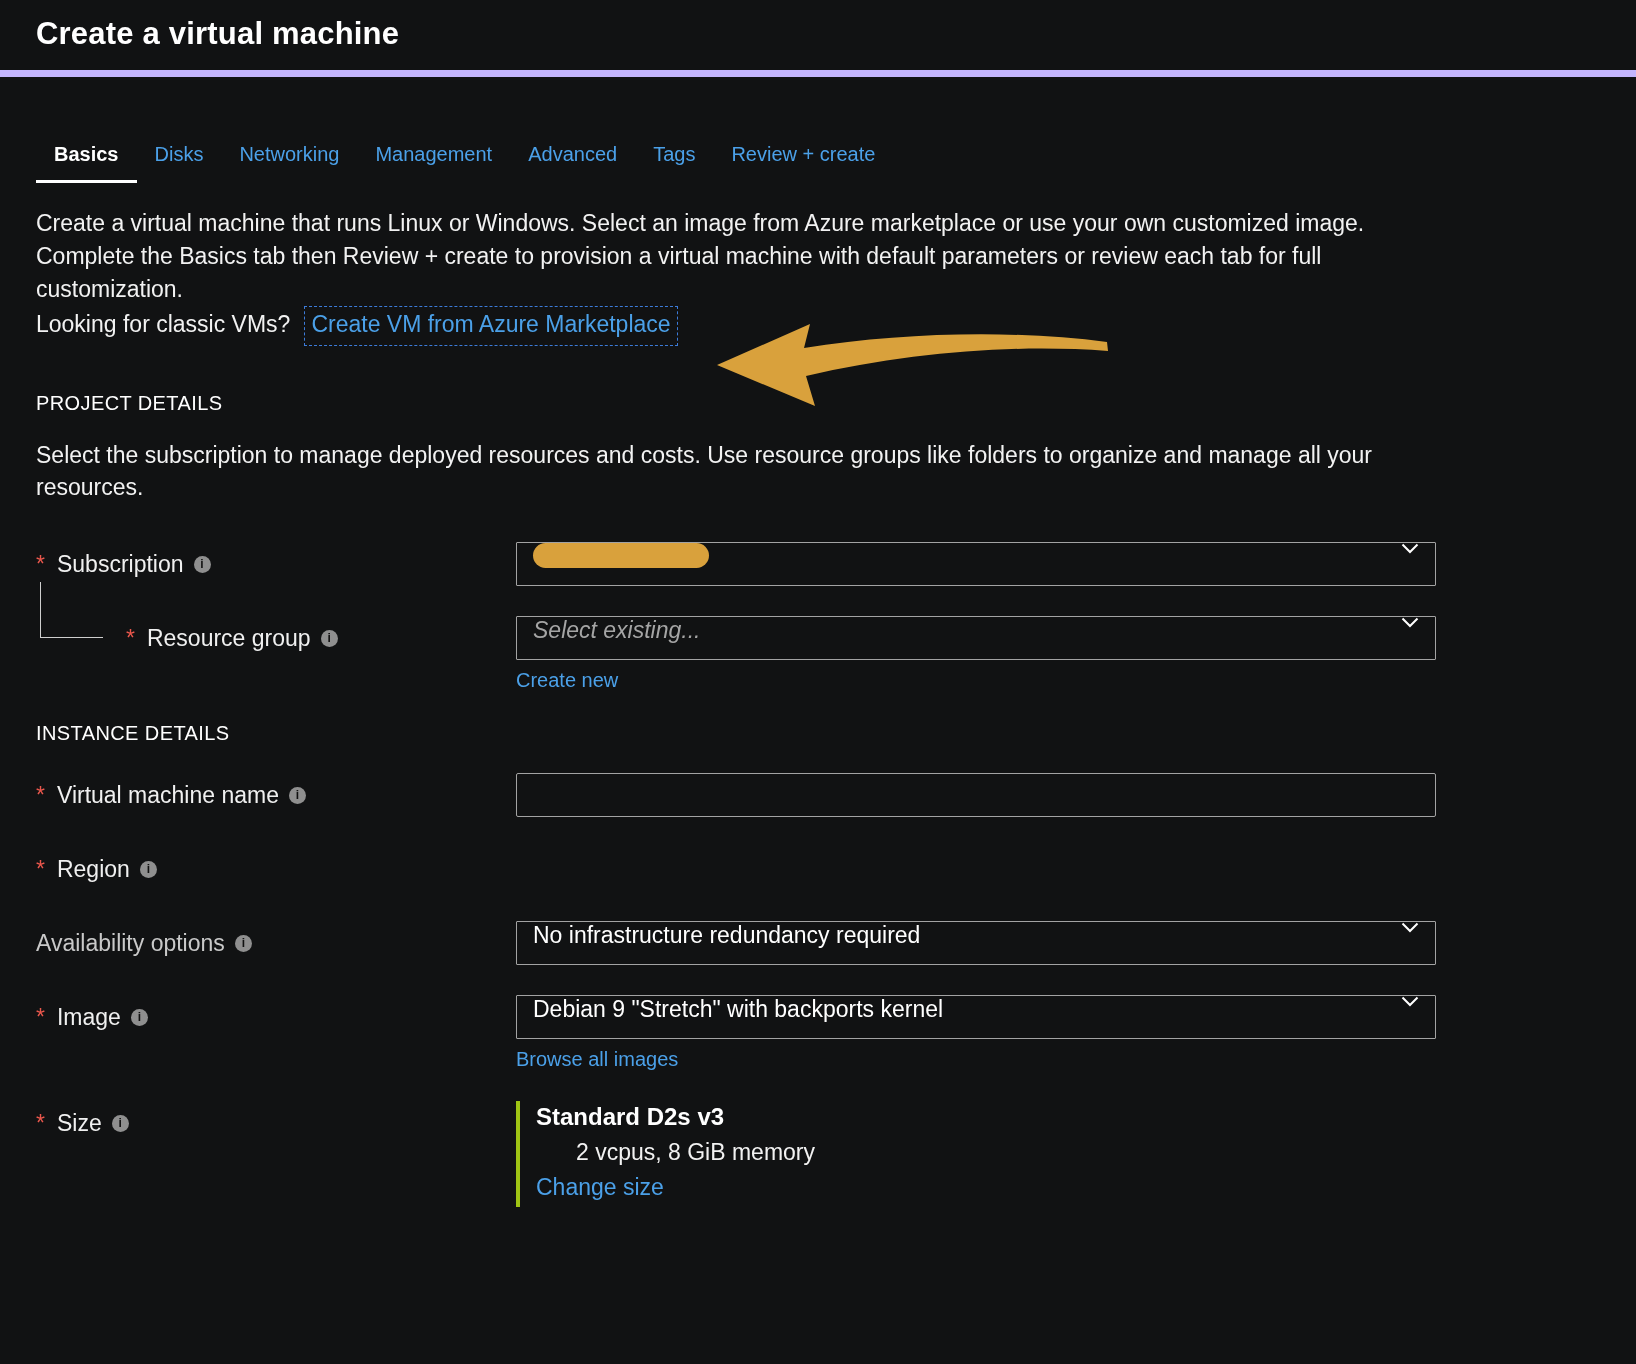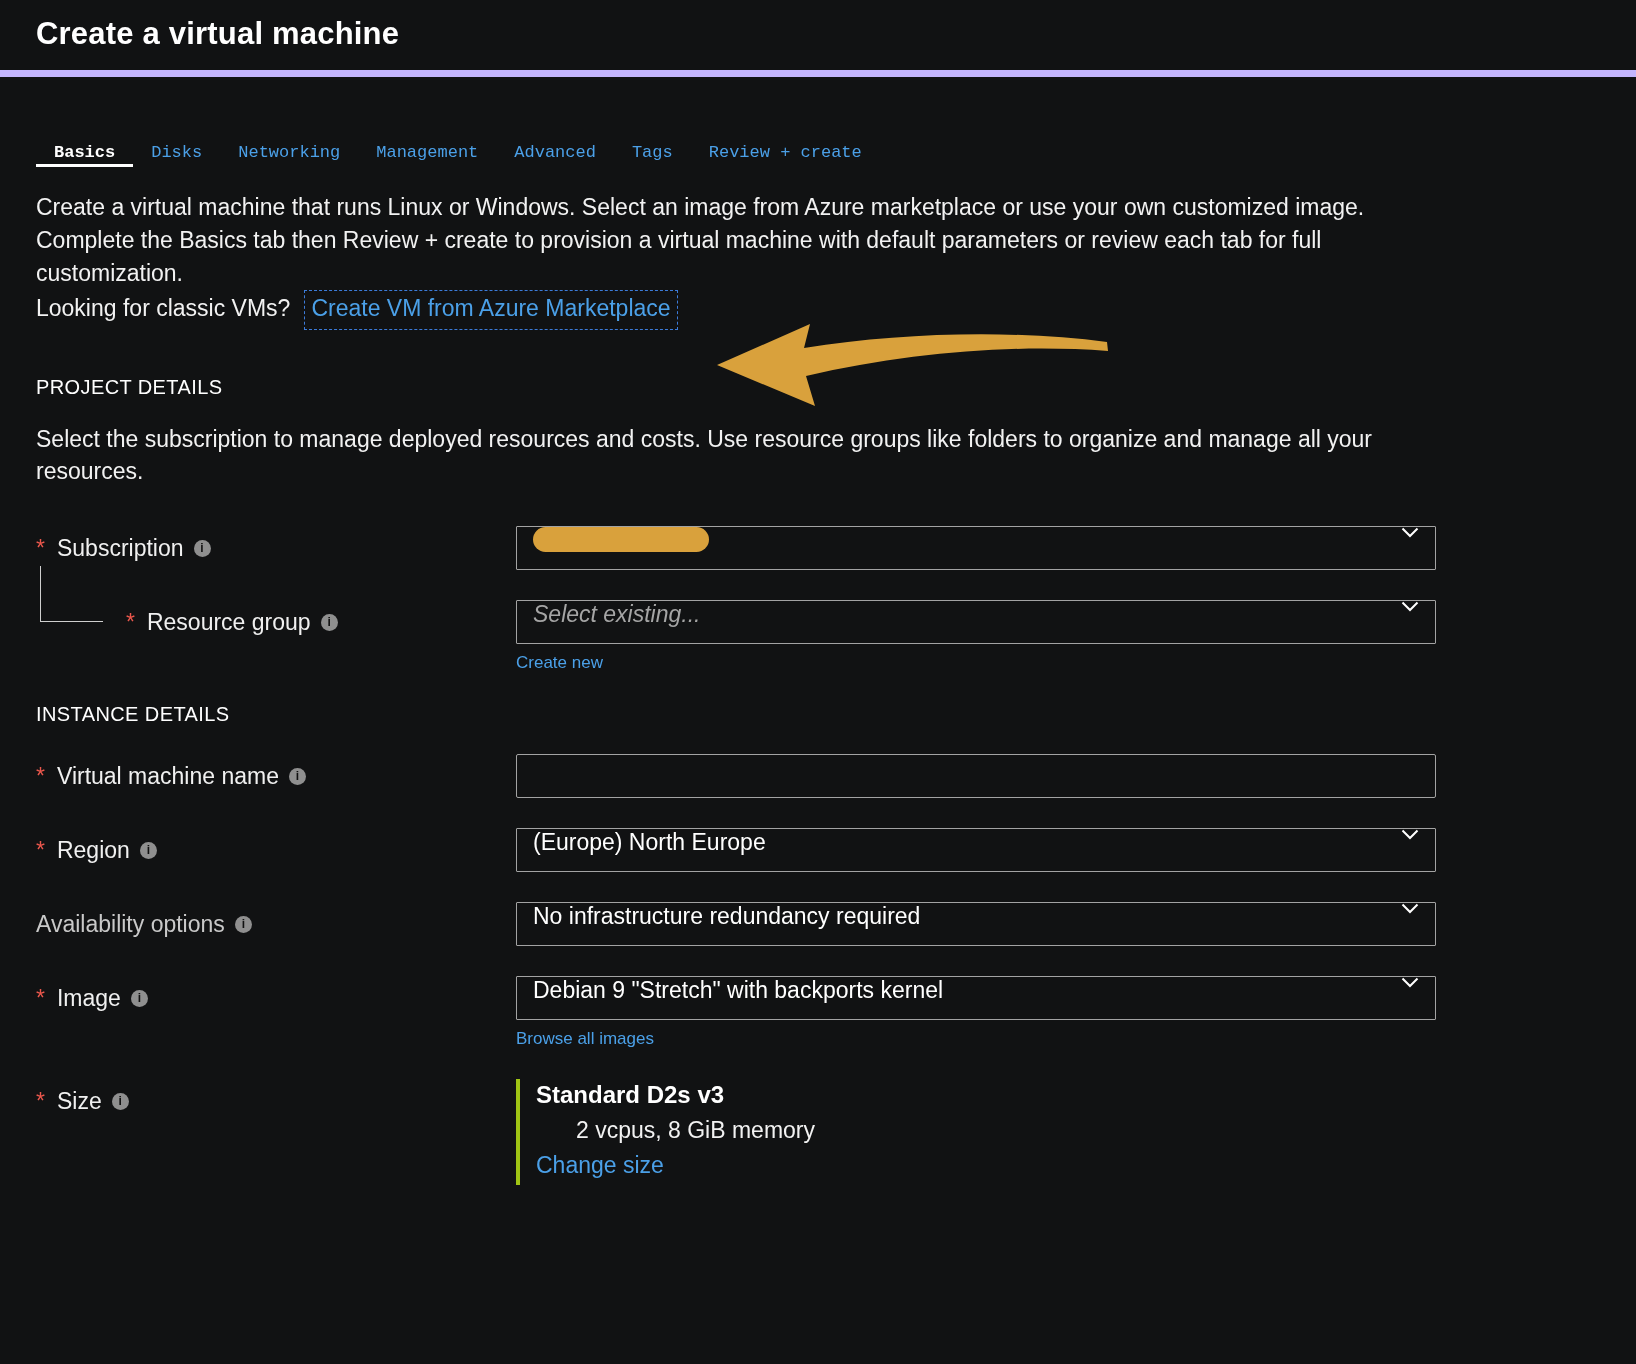--- a/index.html
+++ b/index.html
@@ -42,12 +42,11 @@
     margin:56px 0 0 36px;
   }
   .tab{
-    padding:10px 18px 2px;
-    font-size:17px;
+    padding:10px 18px 14px;
+    font-size:20px;
     color:var(--accent-blue);
     cursor:pointer;
     white-space:nowrap;
-    font-family:Liberation Mono, monospace;
   }
   .tab.active{
     color:#ffffff;

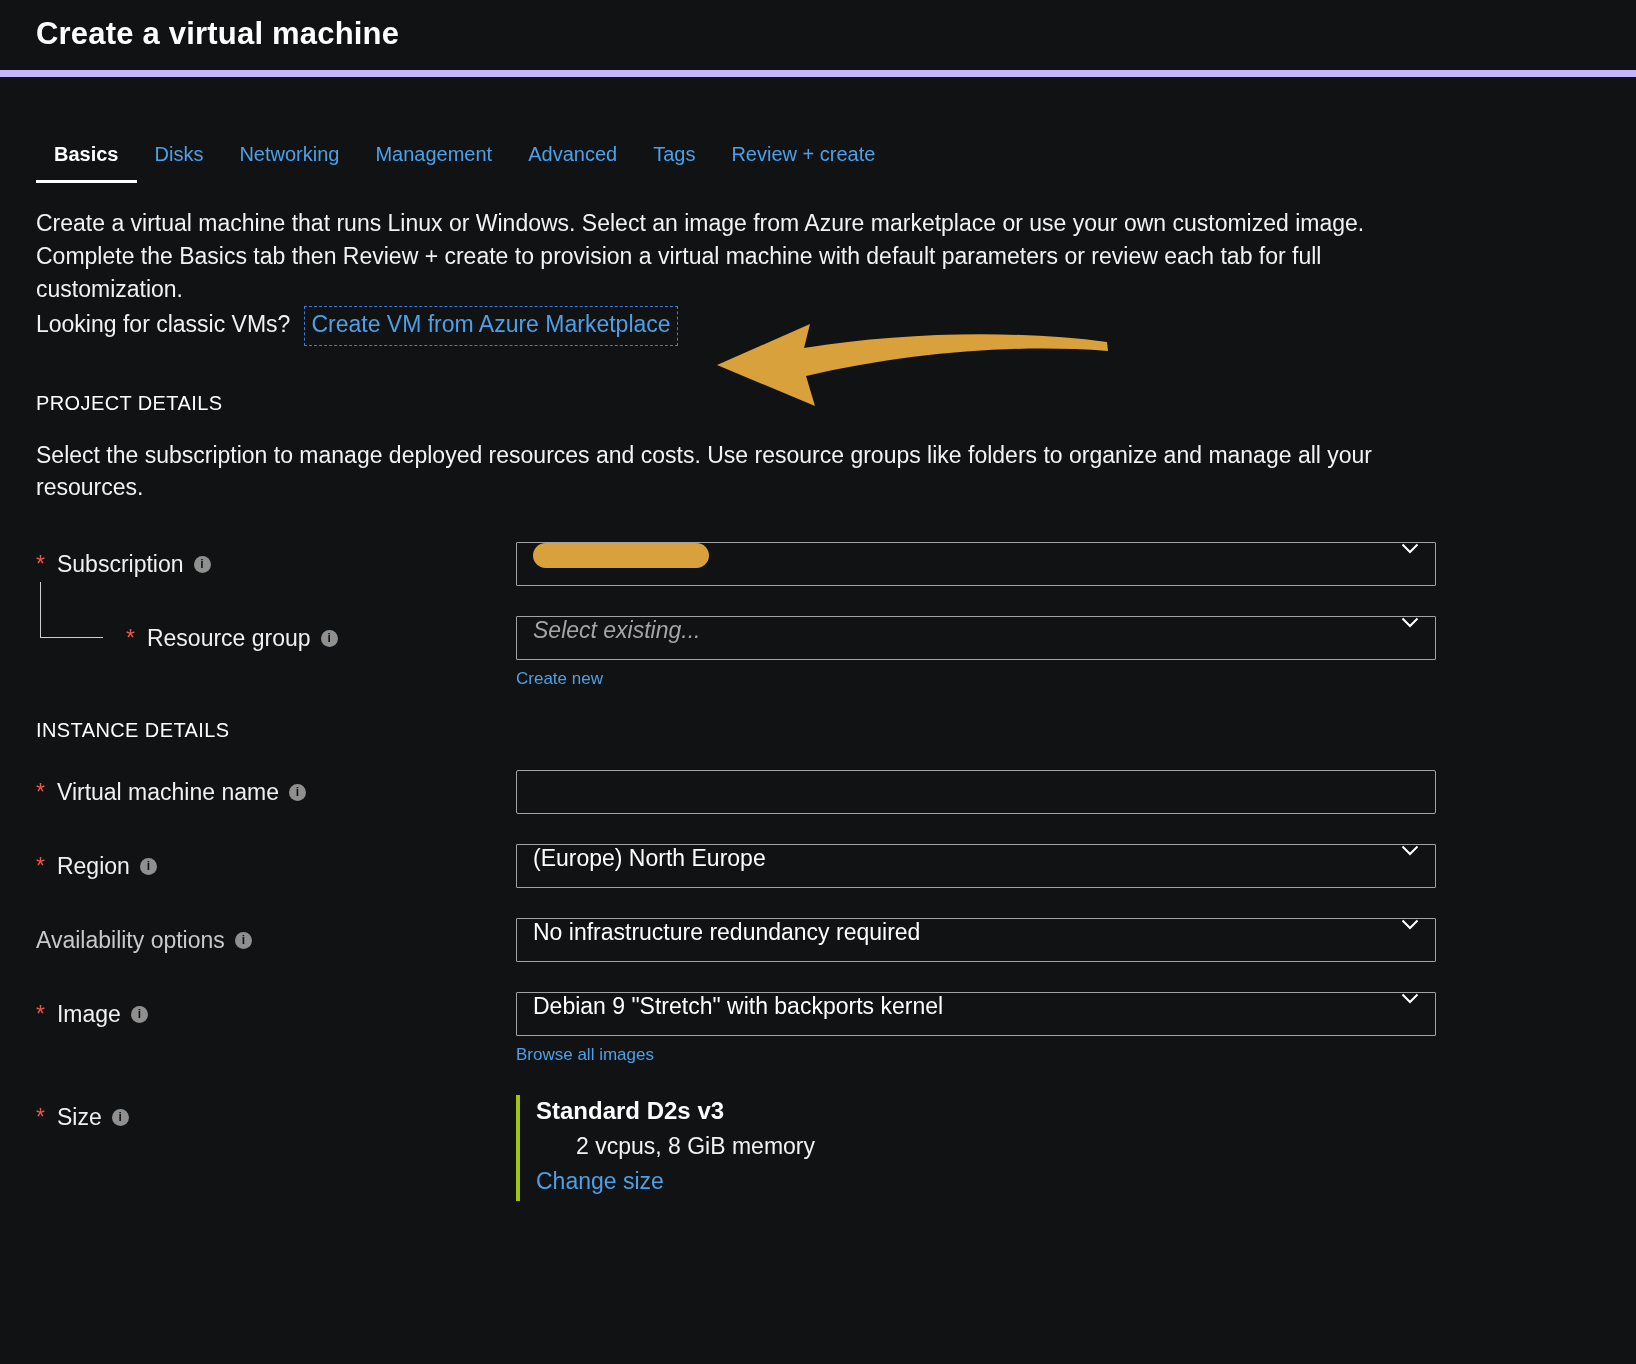--- a/index.html
+++ b/index.html
@@ -168,7 +168,7 @@
   }
   .under-link{
     margin-top:9px;
-    font-size:17px;
+    font-size:20px;
     align-self:flex-start;
   }
   .redaction-blob{

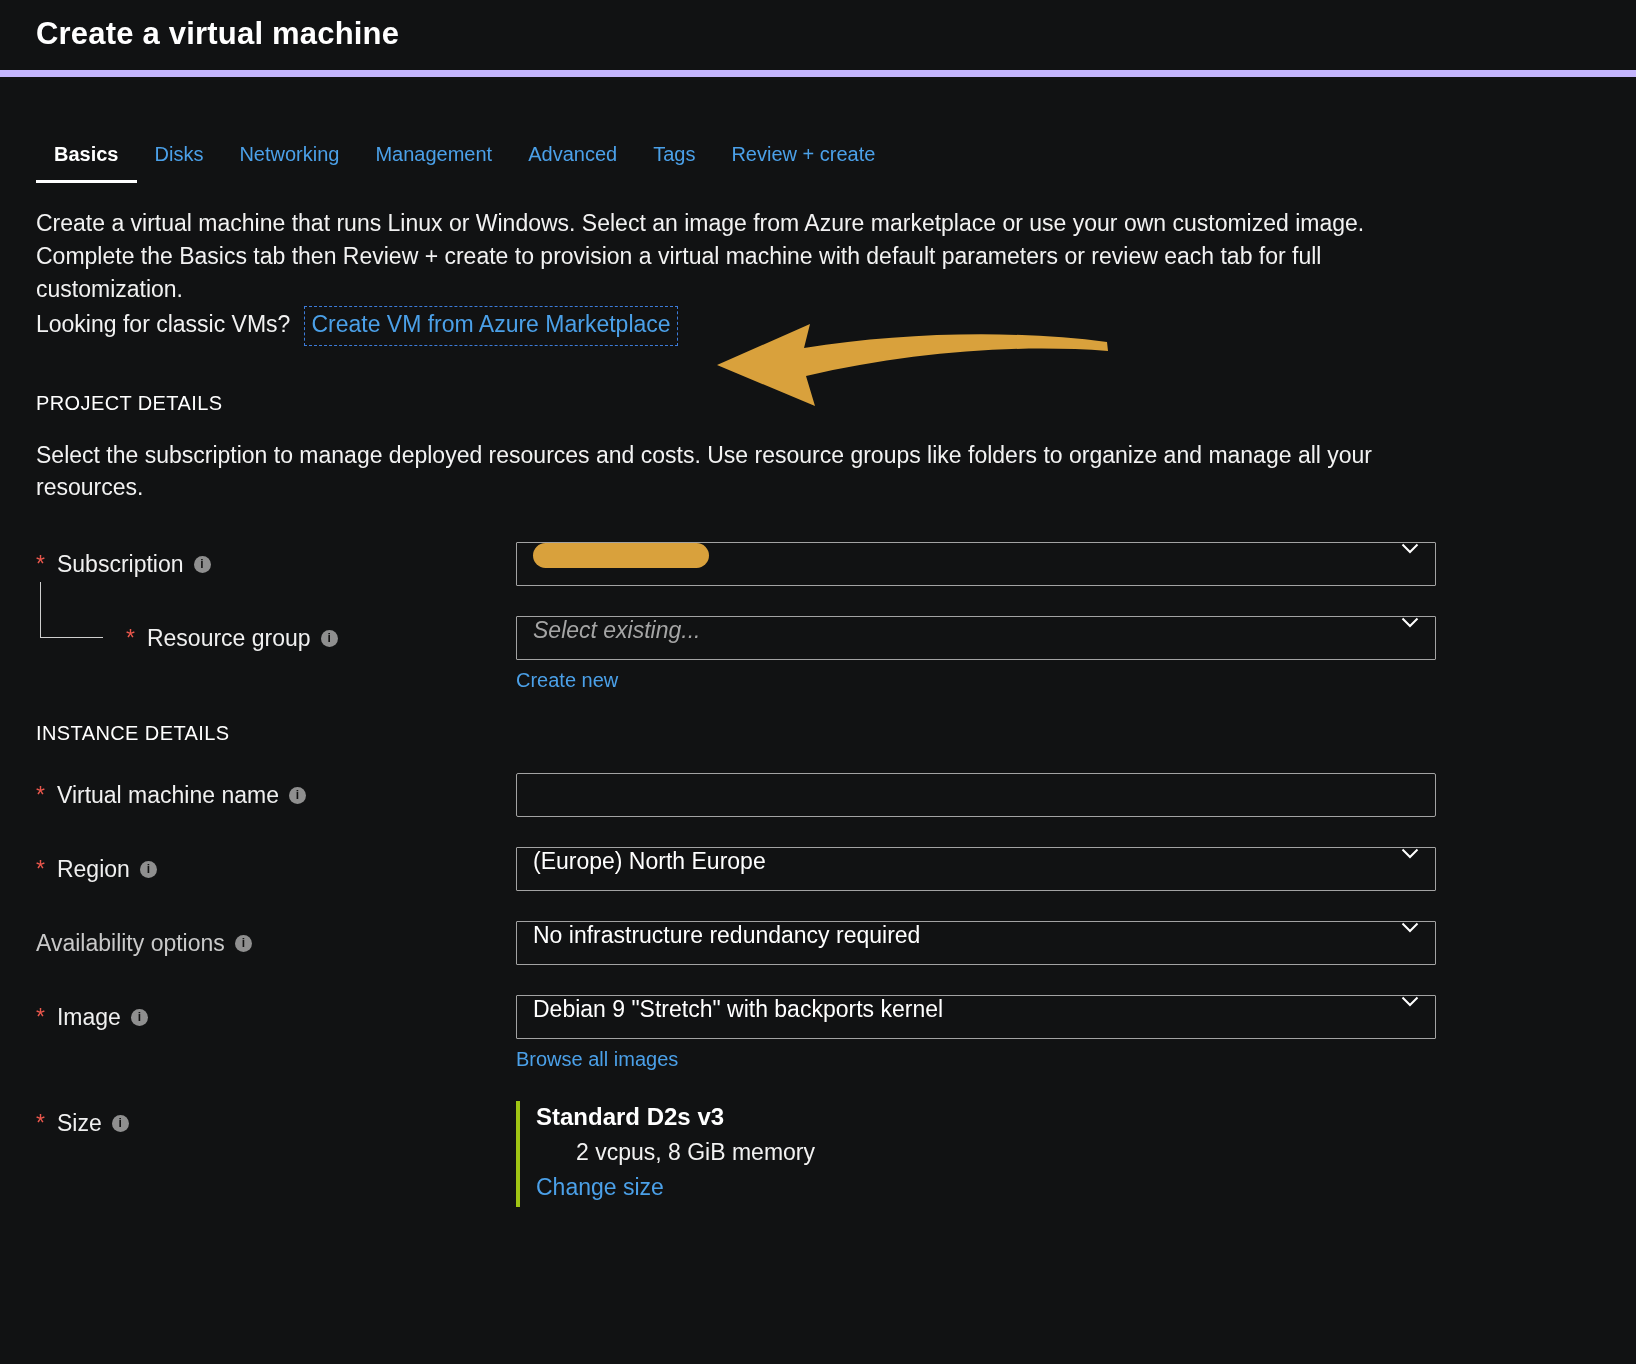--- a/index.html
+++ b/index.html
@@ -300,16 +300,6 @@
       <span>Region</span>
       <span class="info-icon">i</span>
     </div>
-    <div class="control-cell">
-      <div class="select-box">
-        <span class="select-value">(Europe) North Europe</span>
-        <span class="chevron">
-          <svg width="18" height="11" viewBox="0 0 18 11">
-              <polyline points="1.5,1.5 9,9 16.5,1.5" fill="none" stroke="#ffffff" stroke-width="2"></polyline>
-            </svg>
-        </span>
-      </div>
-    </div>
   </div>
 
   <div class="form-row">

